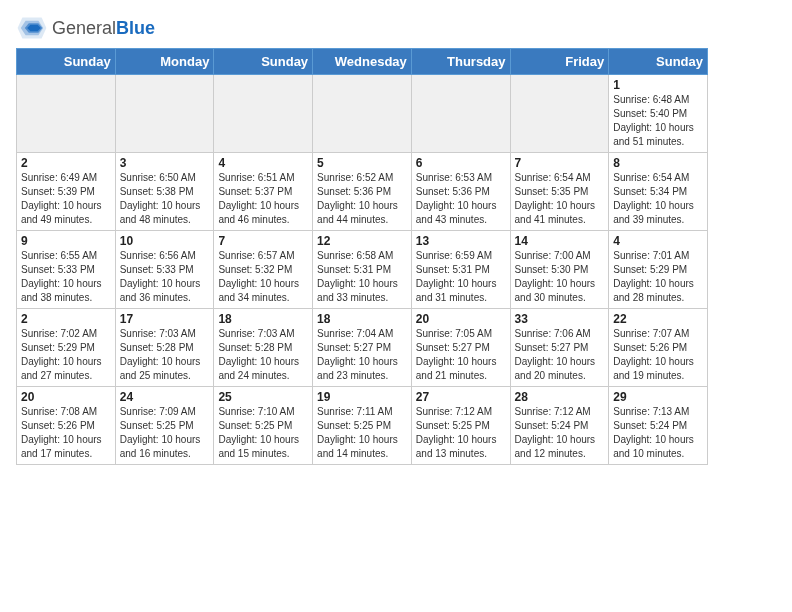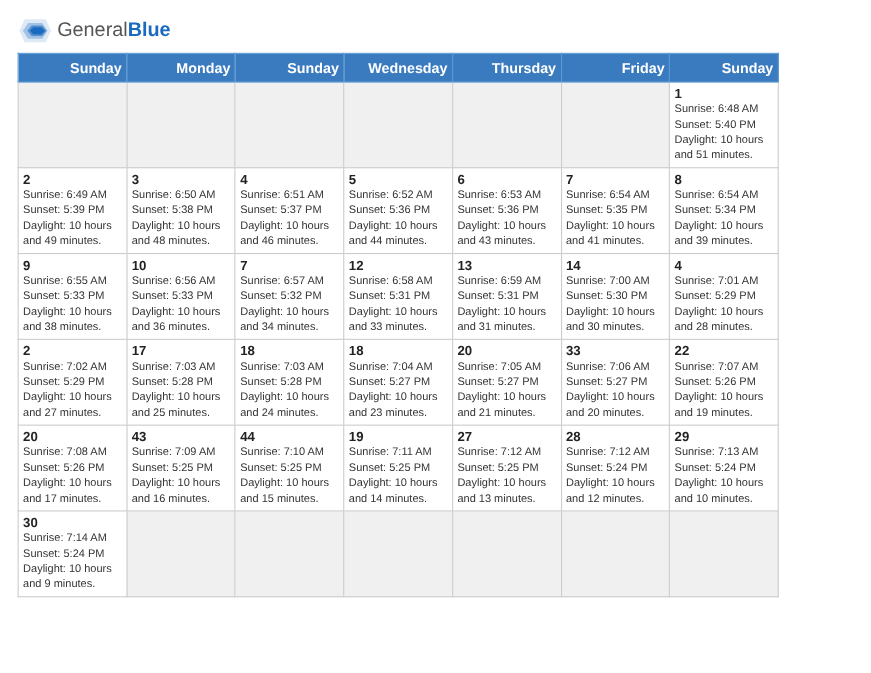--- a/index.html
+++ b/index.html
@@ -235,7 +235,7 @@
             <div class="day-info">Sunrise: 7:08 AM<br>Sunset: 5:26 PM<br>Daylight: 10 hours and 17 minutes.</div>
           </td>
           <td>
-            <span class="day-number">43</span>
+            <span class="day-number">24</span>
             <div class="day-info">Sunrise: 7:09 AM<br>Sunset: 5:25 PM<br>Daylight: 10 hours and 16 minutes.</div>
           </td>
           <td>

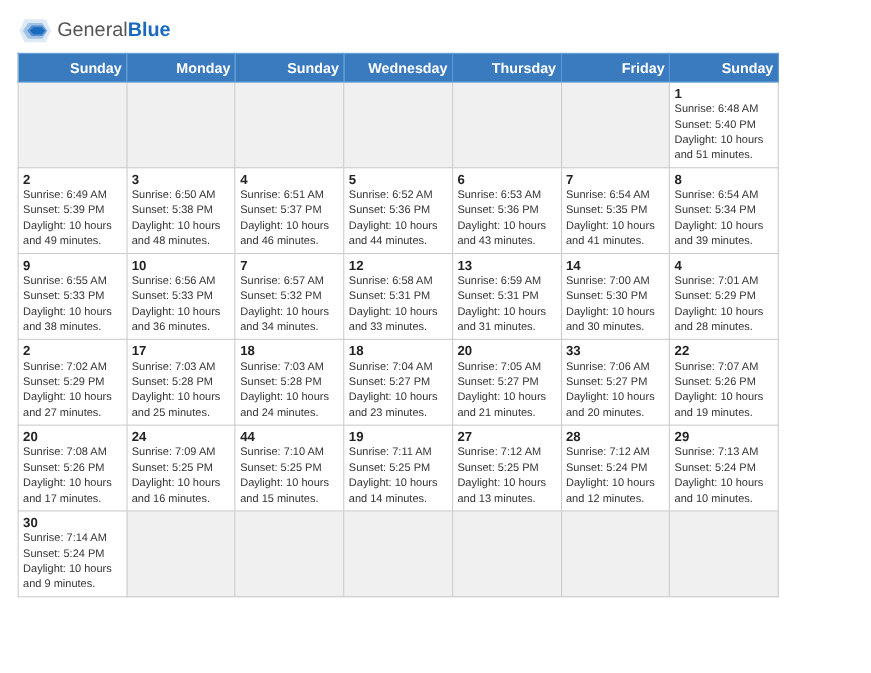--- a/index.html
+++ b/index.html
@@ -239,7 +239,7 @@
             <div class="day-info">Sunrise: 7:09 AM<br>Sunset: 5:25 PM<br>Daylight: 10 hours and 16 minutes.</div>
           </td>
           <td>
-            <span class="day-number">44</span>
+            <span class="day-number">25</span>
             <div class="day-info">Sunrise: 7:10 AM<br>Sunset: 5:25 PM<br>Daylight: 10 hours and 15 minutes.</div>
           </td>
           <td>

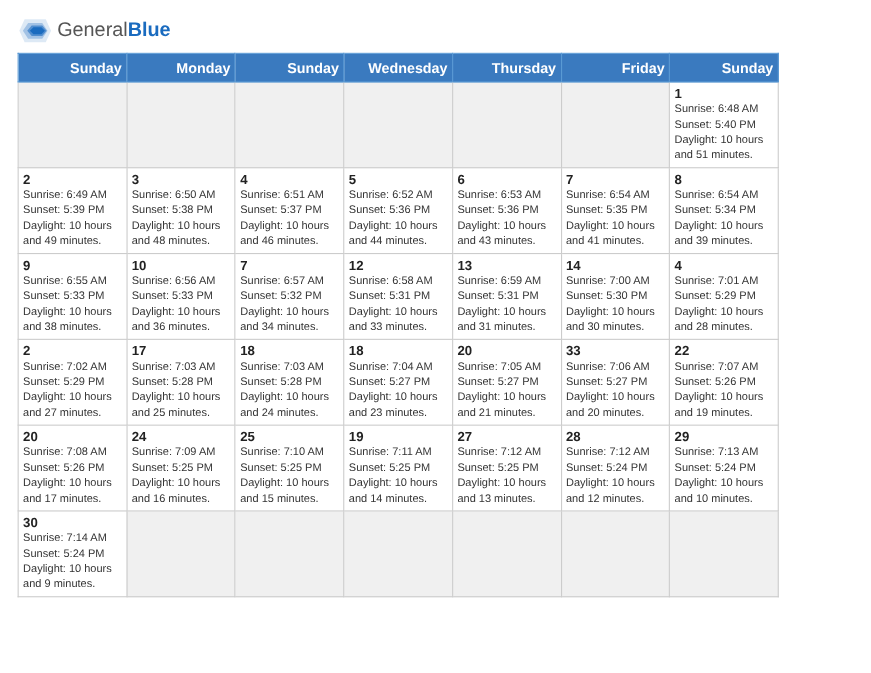--- a/index.html
+++ b/index.html
@@ -259,18 +259,6 @@
             <div class="day-info">Sunrise: 7:13 AM<br>Sunset: 5:24 PM<br>Daylight: 10 hours and 10 minutes.</div>
           </td>
         </tr>
-        <tr>
-          <td>
-            <span class="day-number">30</span>
-            <div class="day-info">Sunrise: 7:14 AM<br>Sunset: 5:24 PM<br>Daylight: 10 hours and 9 minutes.</div>
-          </td>
-          <td class="empty"></td>
-          <td class="empty"></td>
-          <td class="empty"></td>
-          <td class="empty"></td>
-          <td class="empty"></td>
-          <td class="empty"></td>
-        </tr>
       </tbody>
   </table>
 </div>

